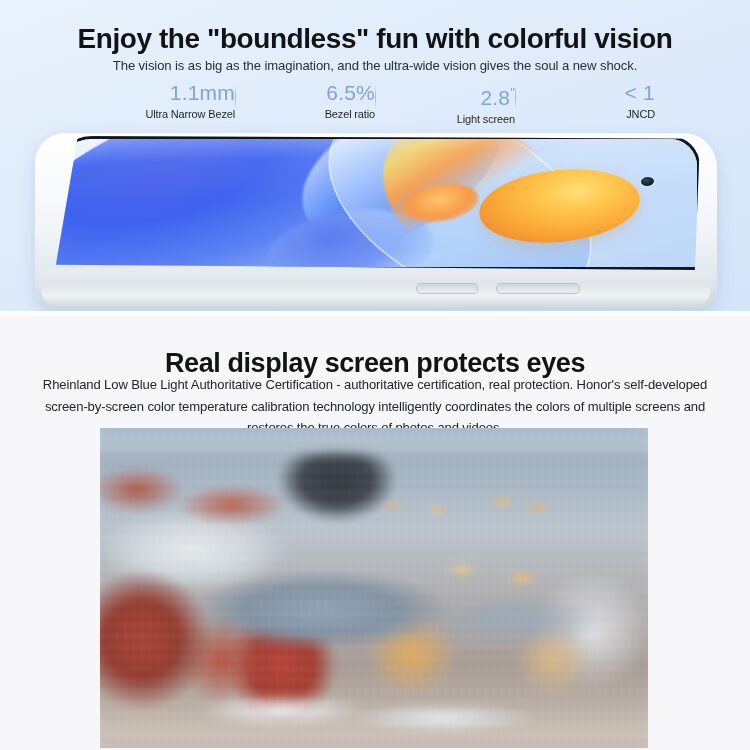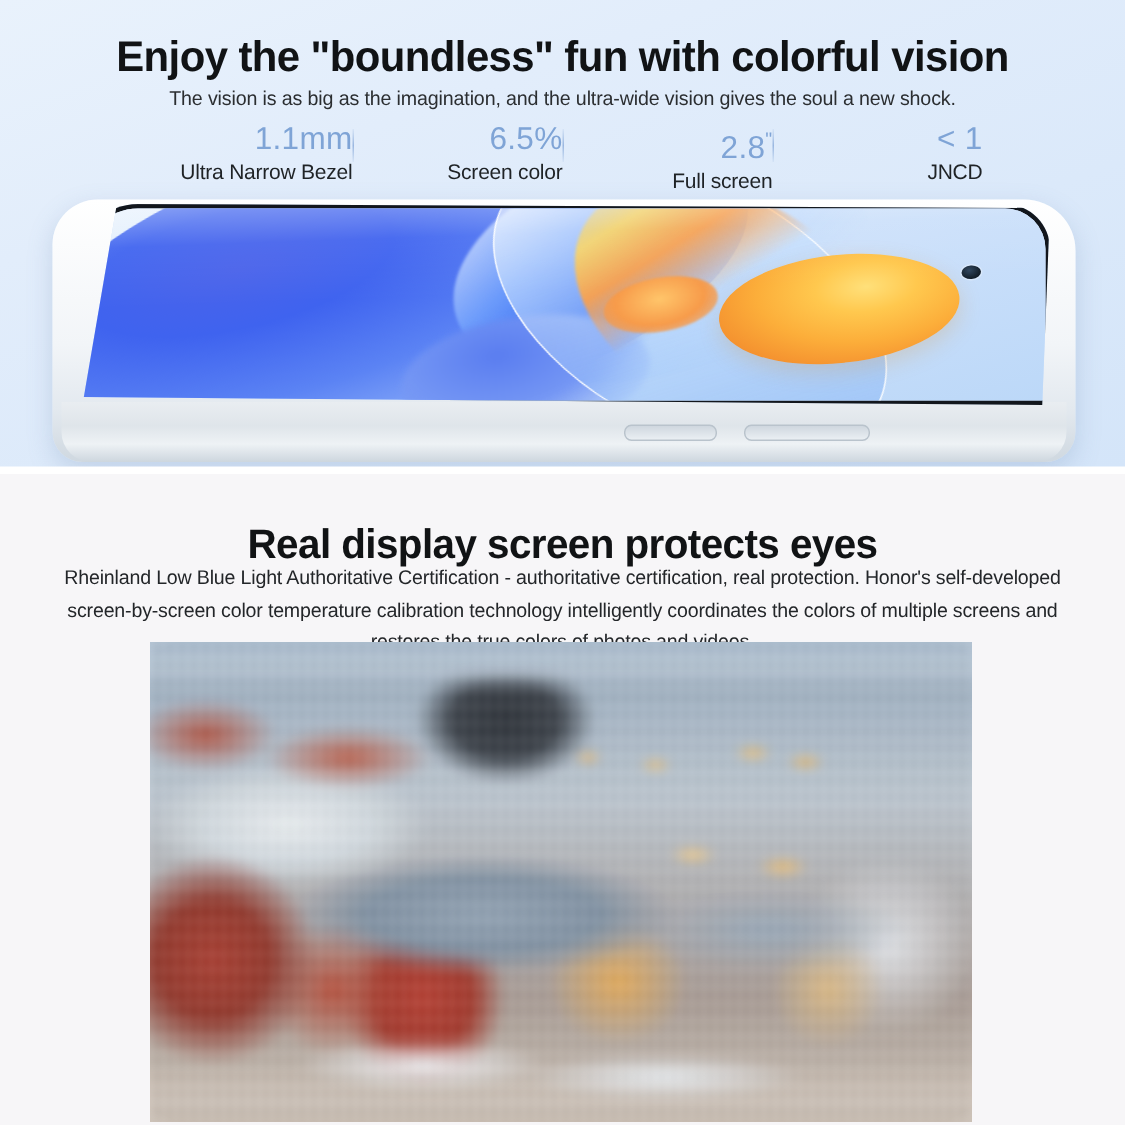--- a/index.html
+++ b/index.html
@@ -42,7 +42,7 @@
   }
   .stat-val .sup{font-size:13px;vertical-align:super;}
   .stat-lbl{
-    font-size:14px;color:#1f2326;line-height:16px;letter-spacing:-0.15px;
+    font-size:11px;color:#1f2326;line-height:16px;letter-spacing:-0.15px;
   }
   .divider{
     position:absolute;top:6px;right:-1px;width:1px;height:22px;

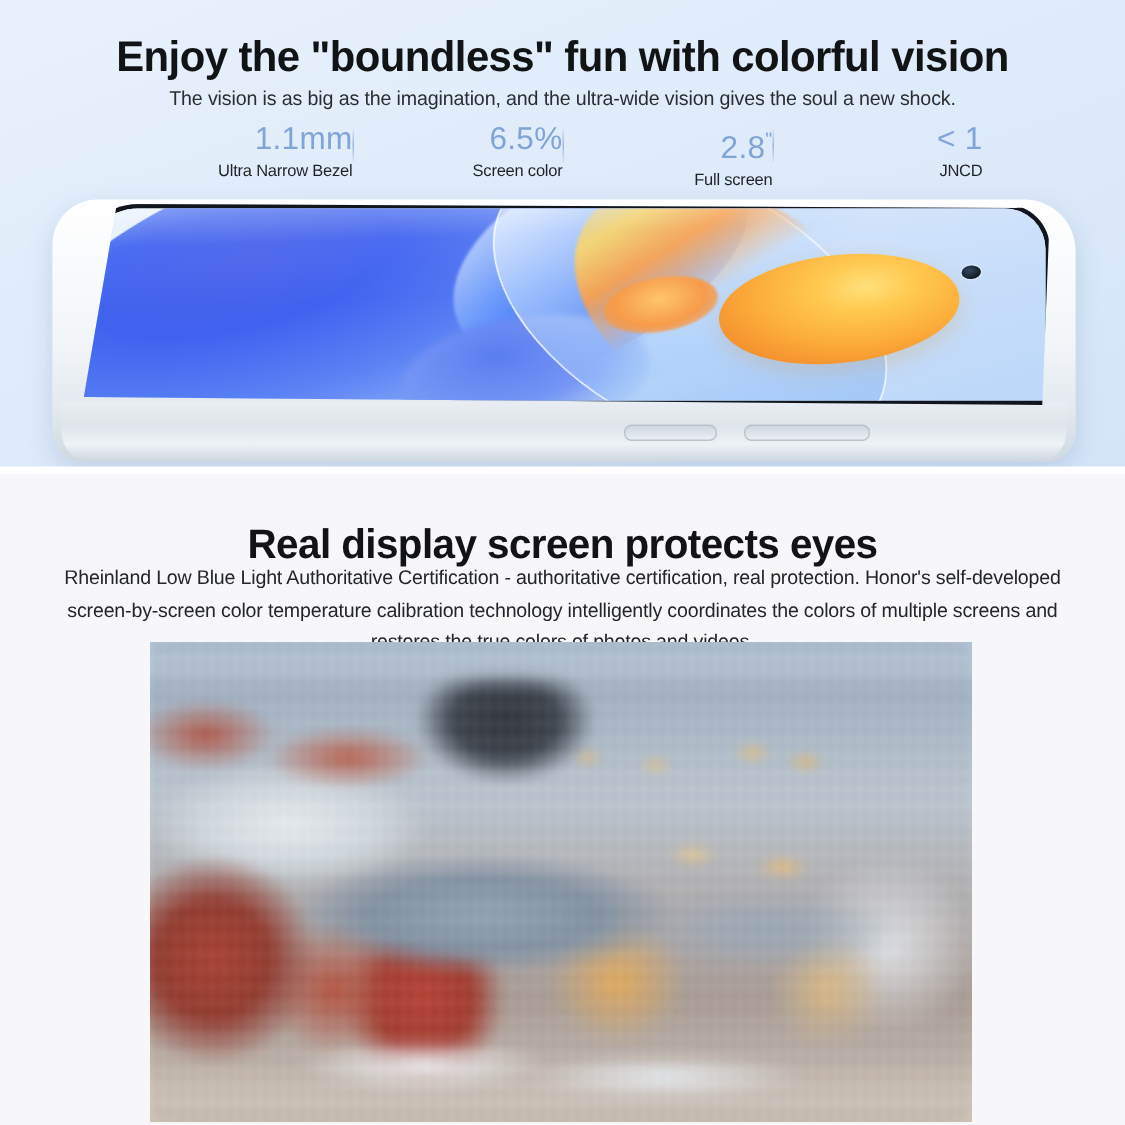--- a/index.html
+++ b/index.html
@@ -248,7 +248,7 @@
 
       <div class="stat">
         <div class="stat-val">6.5%</div>
-        <div class="stat-lbl">Screen color</div>
+        <div class="stat-lbl">Bezel ratio</div>
         <span class="divider"></span>
       </div>
 

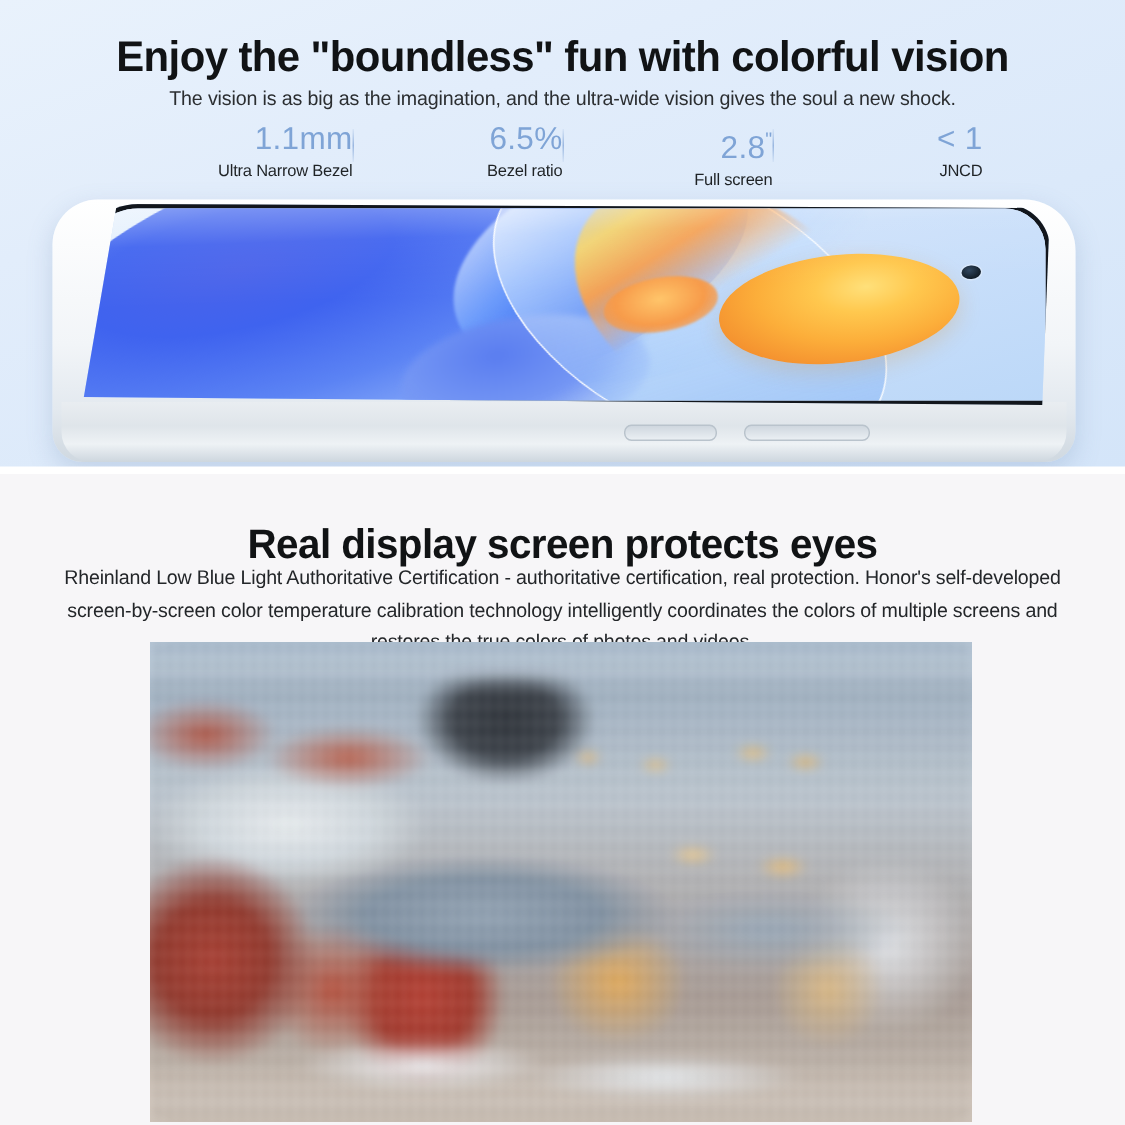--- a/index.html
+++ b/index.html
@@ -254,7 +254,7 @@
 
       <div class="stat">
         <div class="stat-val"><span>2.8</span><span class="sup">"</span></div>
-        <div class="stat-lbl">Full screen</div>
+        <div class="stat-lbl">Light screen</div>
         <span class="divider"></span>
       </div>
 

